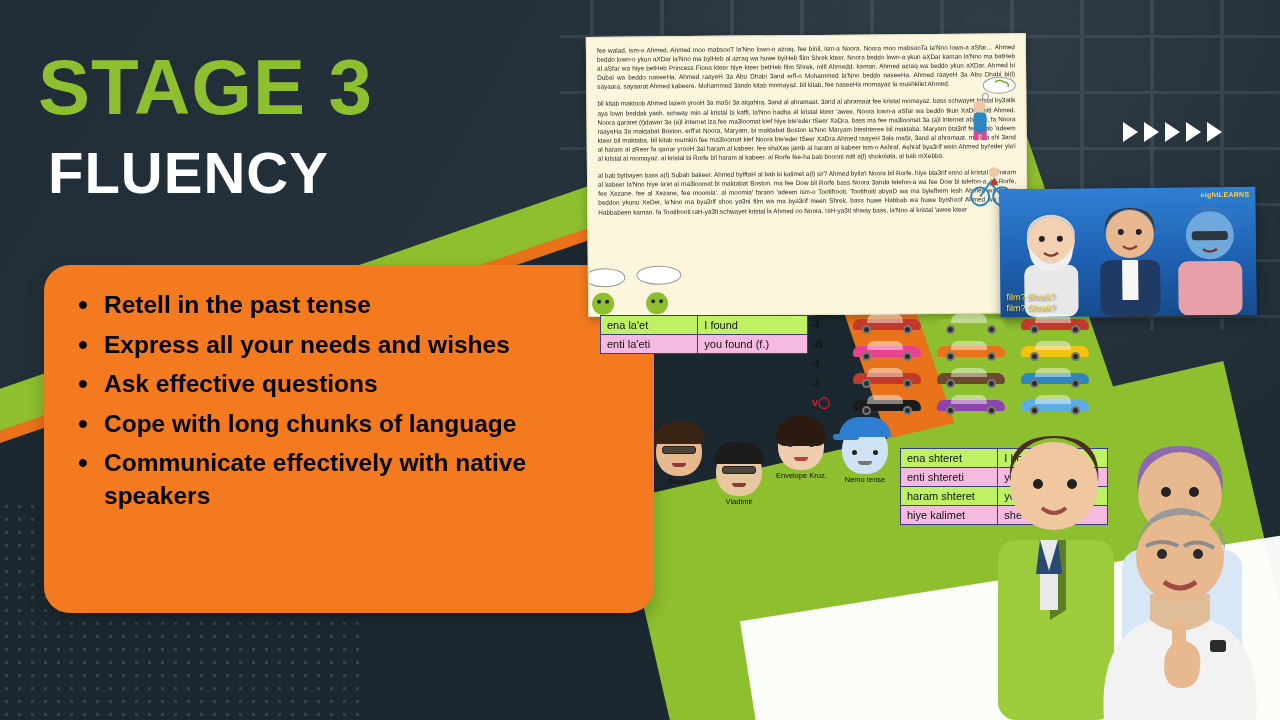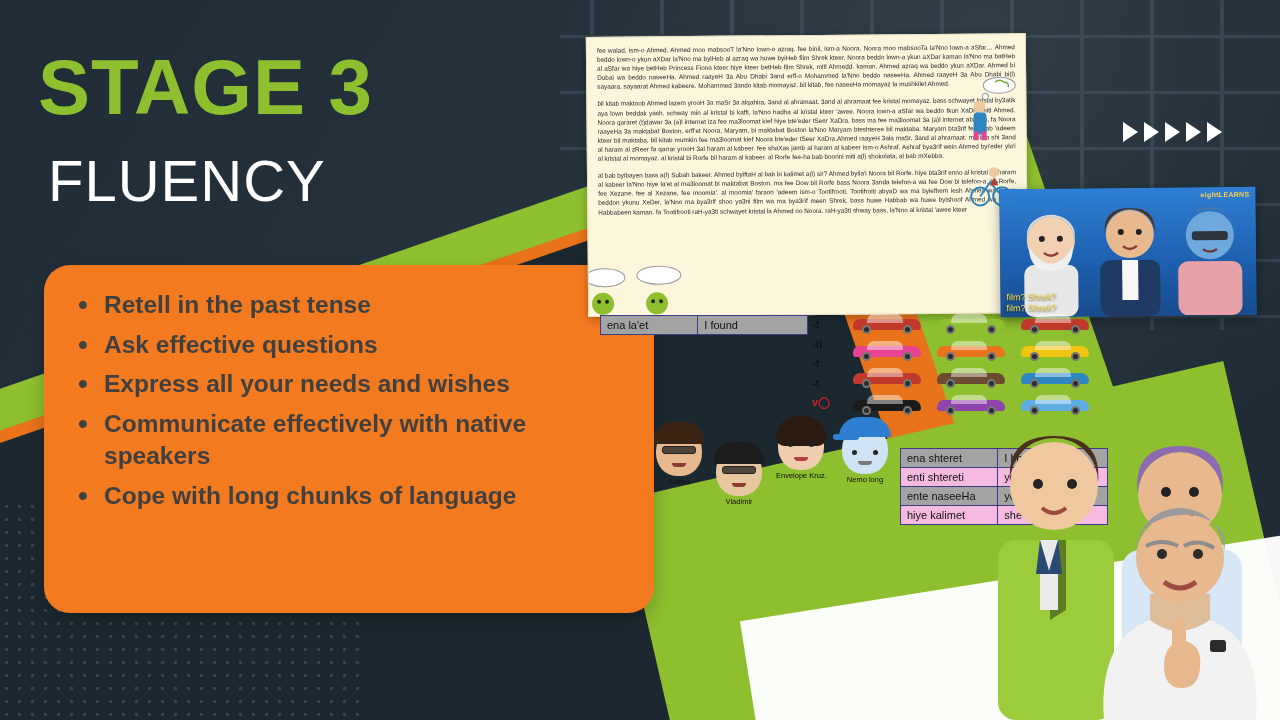--- a/index.html
+++ b/index.html
@@ -61,8 +61,8 @@
     color: #8dbf2e; letter-spacing: 1px;
   }
   .title-fluency {
-    position: absolute; left: 48px; top: 152px;
-    font-size: 58px; line-height: 1; font-weight: normal;
+    position: absolute; left: 48px; top: 144px;
+    font-size: 58px; line-height: 1; font-weight: bold;
     color: #ffffff; letter-spacing: 1px;
   }
 

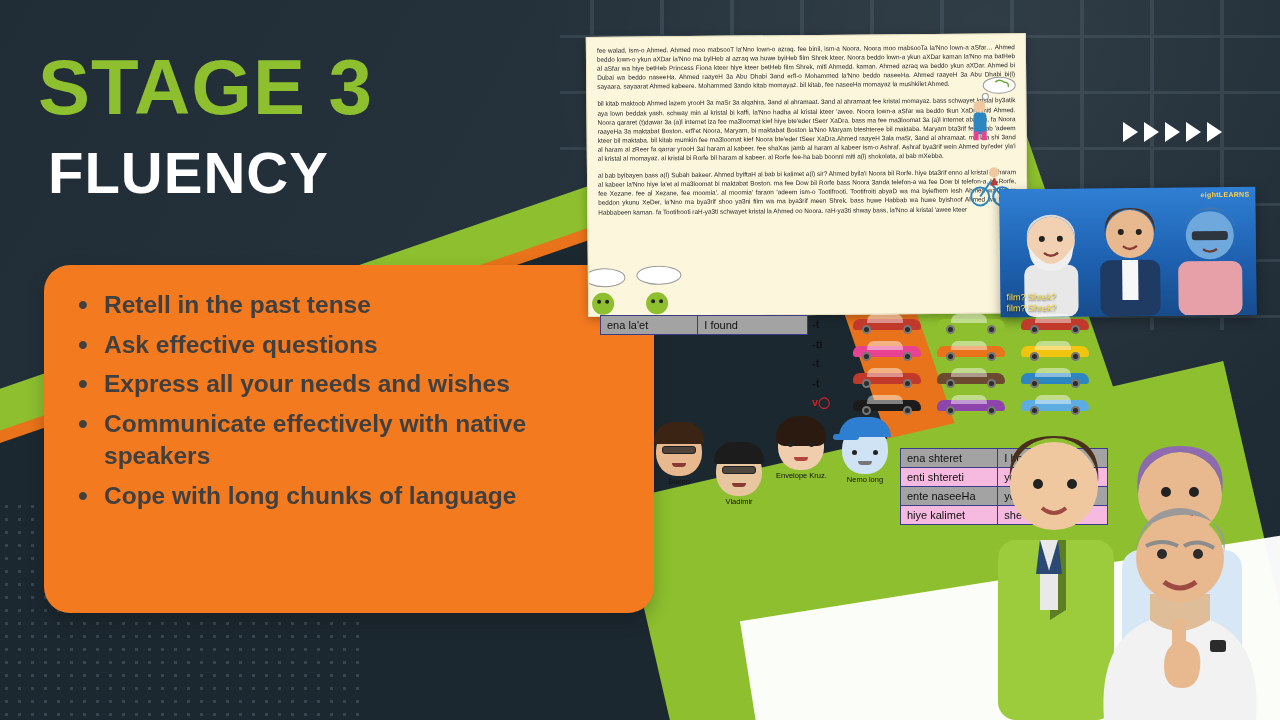--- a/index.html
+++ b/index.html
@@ -76,7 +76,7 @@
   .bullet-list { list-style: none; }
   .bullet-list li {
     position: relative;
-    color: #404040; font-weight: bold; font-size: 24.5px;
+    color: #000000; font-weight: bold; font-size: 24.5px;
     line-height: 1.33; padding-left: 34px; margin-bottom: 7px;
   }
   .bullet-list li::before {

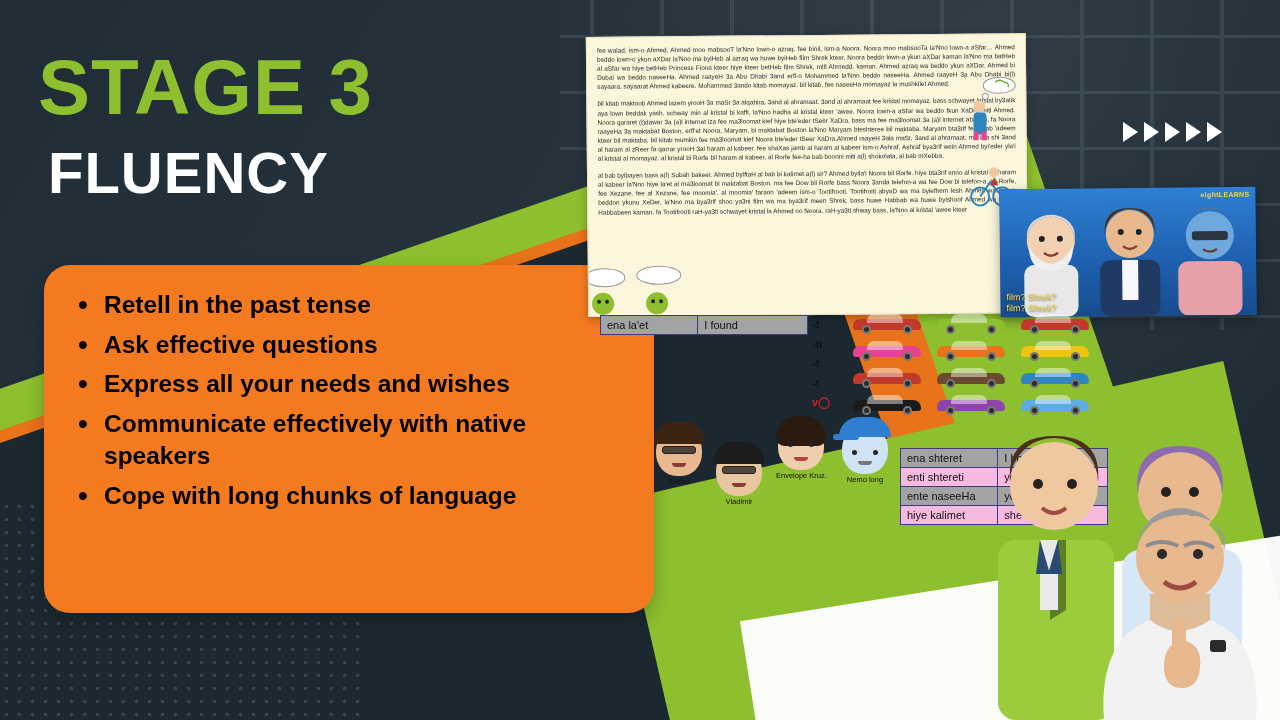--- a/index.html
+++ b/index.html
@@ -156,7 +156,7 @@
   }
   table.conj td.left { width: 47%; }
   .row-pink td { background: #f6b9e0; }
-  .row-plain td { background: #a3a3a3; }
+  .row-plain td { background: #bef264; }
   .suffixes {
     position: absolute; left: 812px; top: 315px;
     font-size: 11px; color: #111; line-height: 1.72; font-weight: bold;

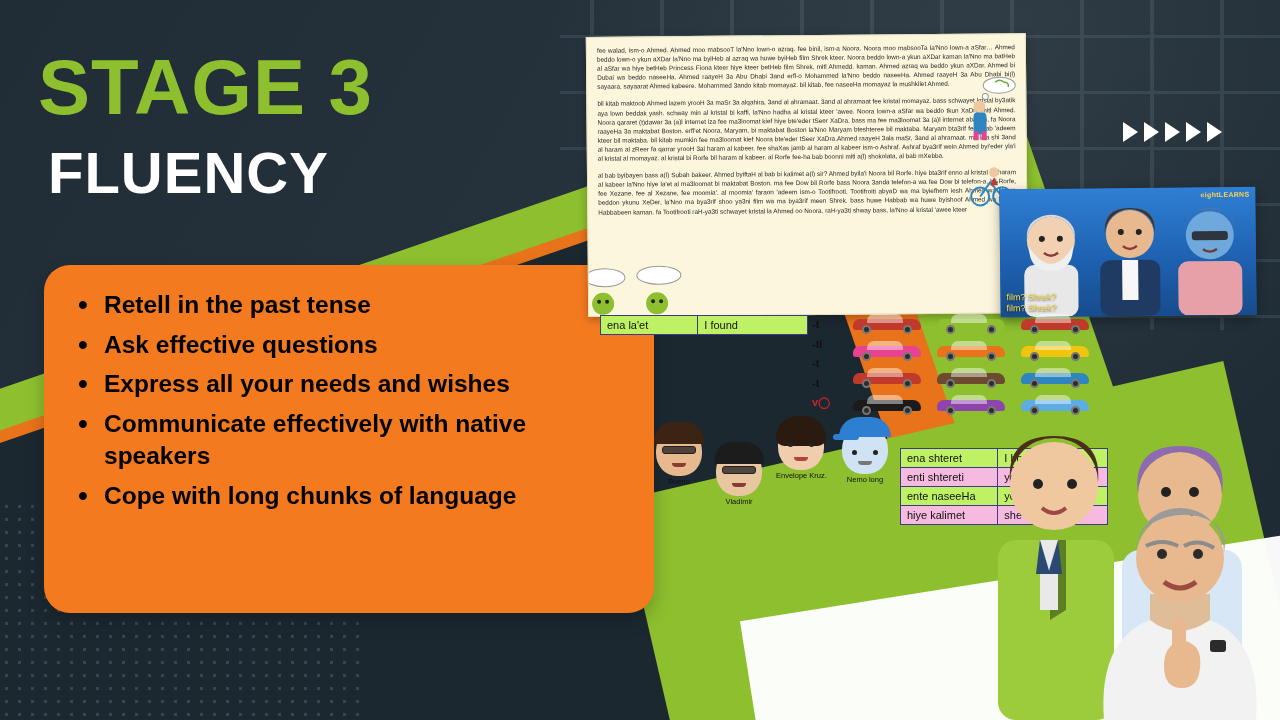--- a/index.html
+++ b/index.html
@@ -353,6 +353,10 @@
         <td class="left">ena la'et</td>
         <td>I found</td>
       </tr>
+      <tr class="row-pink">
+        <td class="left">enti la'eti</td>
+        <td>you found (f.)</td>
+      </tr>
     </tbody>
   </table>
 </div>

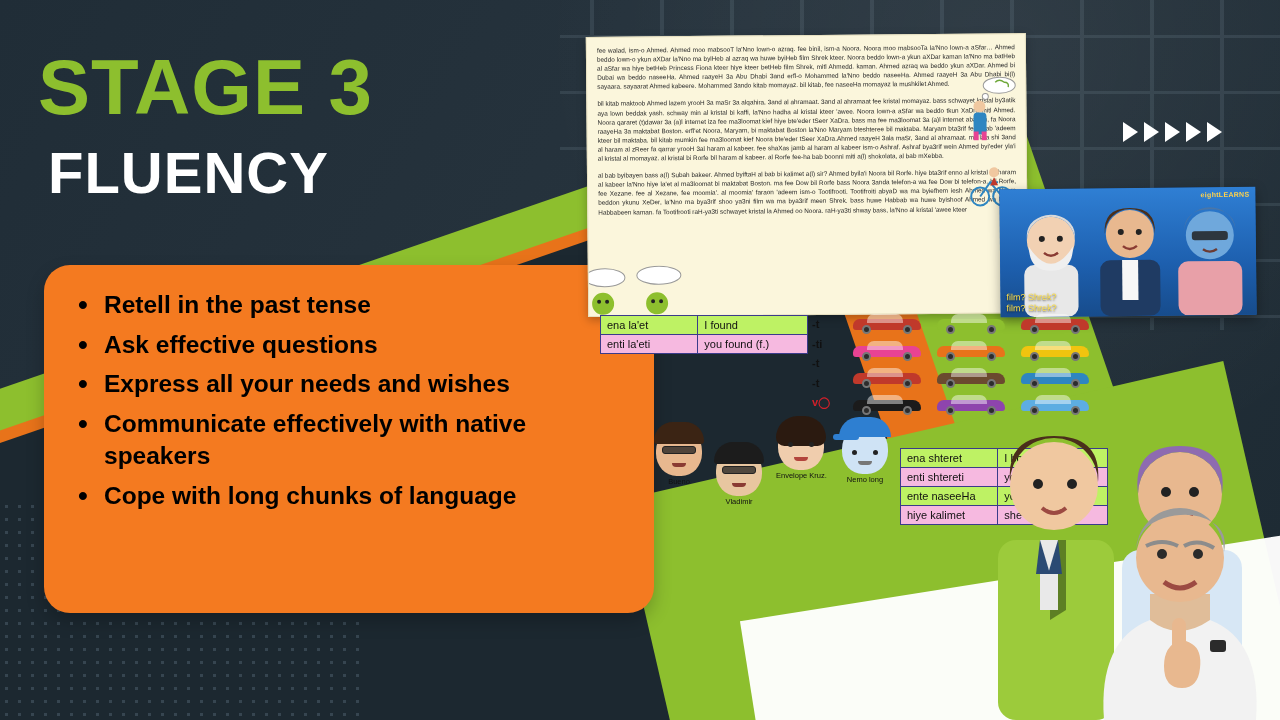--- a/index.html
+++ b/index.html
@@ -269,8 +269,8 @@
 <div class="bullet-card">
   <ul class="bullet-list">
     <li>Retell in the past tense</li>
+    <li>Express all your needs and wishes</li>
     <li>Ask effective questions</li>
-    <li>Express all your needs and wishes</li>
     <li> Communicate effectively with native speakers</li>
     <li>Cope with long chunks of language</li>
   </ul>

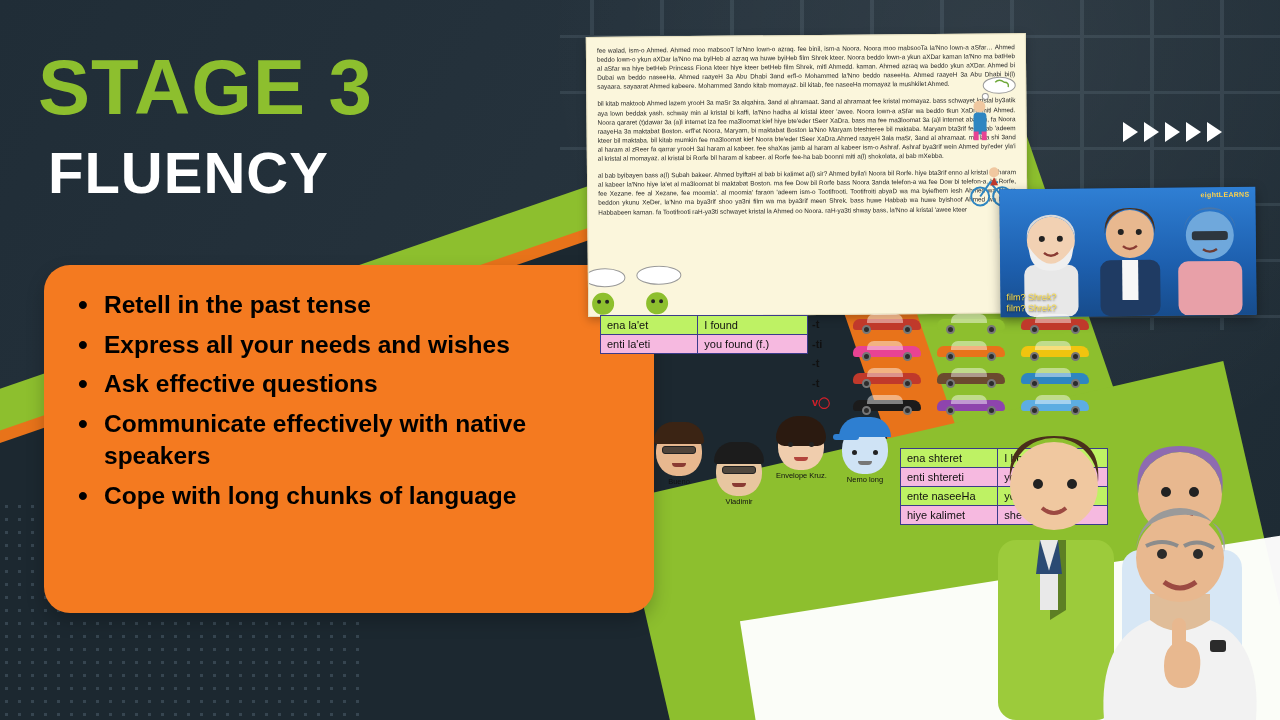--- a/index.html
+++ b/index.html
@@ -271,8 +271,8 @@
     <li>Retell in the past tense</li>
     <li>Express all your needs and wishes</li>
     <li>Ask effective questions</li>
+    <li>Cope with long chunks of language</li>
     <li> Communicate effectively with native speakers</li>
-    <li>Cope with long chunks of language</li>
   </ul>
 </div>
 

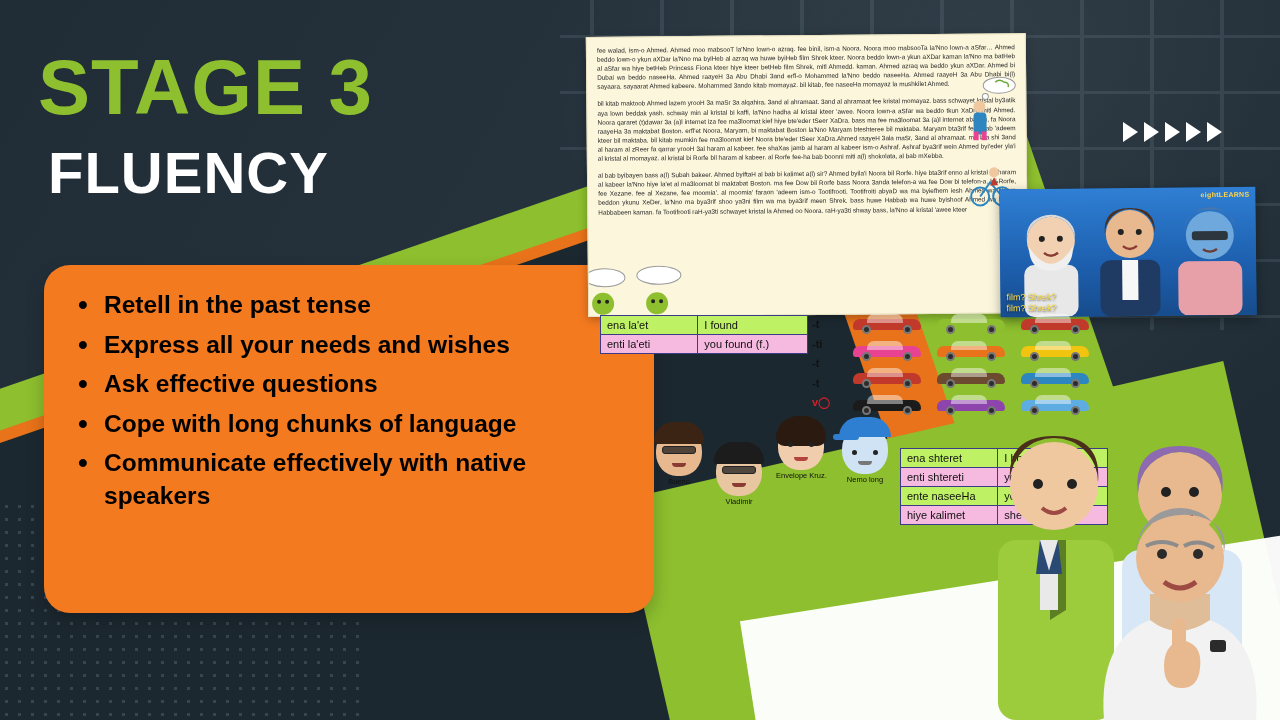--- a/index.html
+++ b/index.html
@@ -481,7 +481,7 @@
       <div class="eyes" style="top:26px;"></div>
       <div class="mouth" style="background:#777"></div>
     </div>
-    <div class="label">Nemo long</div>
+    <div class="label">Nemo tense</div>
   </div>
 </div>
 

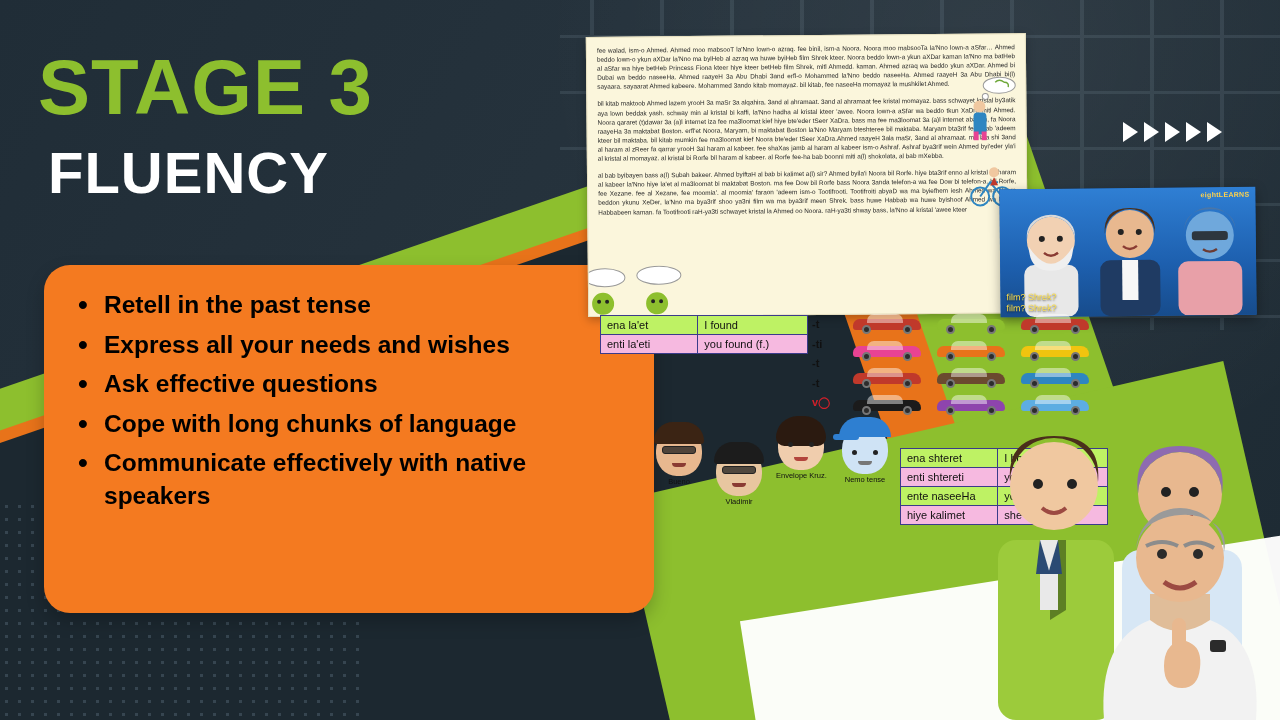--- a/index.html
+++ b/index.html
@@ -497,7 +497,7 @@
         <td>you bought (f.)</td>
       </tr>
       <tr class="row-plain">
-        <td class="left">ente naseeHa</td>
+        <td class="left">haram shteret</td>
         <td>you bought (m.)</td>
       </tr>
       <tr class="row-pink">

